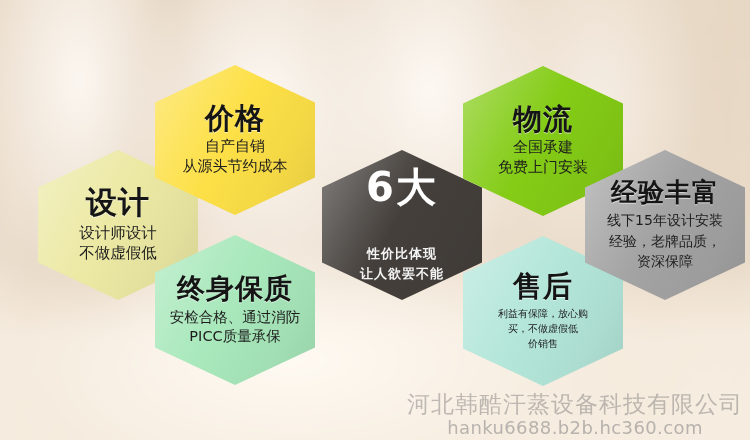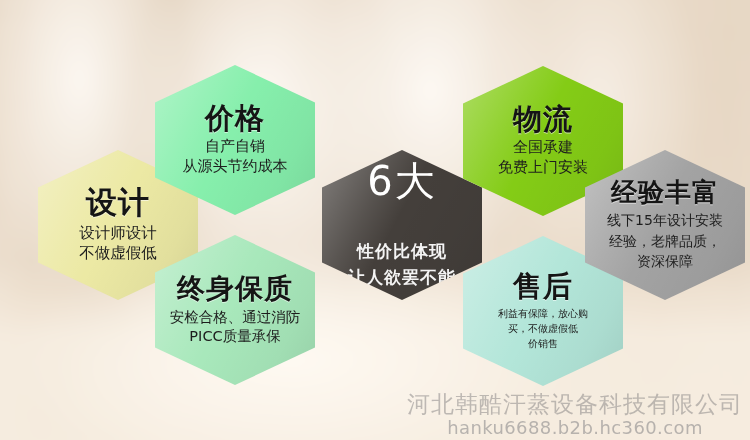--- a/index.html
+++ b/index.html
@@ -185,7 +185,7 @@
     </div>
   </div>
 
-  <div class="hex light" id="hex-price" style="background: #86efac;">
+  <div class="hex light" id="hex-price" style="background: #fde047;">
     <div class="sheen"></div>
     <div class="inner">
       <div class="title">价格</div>

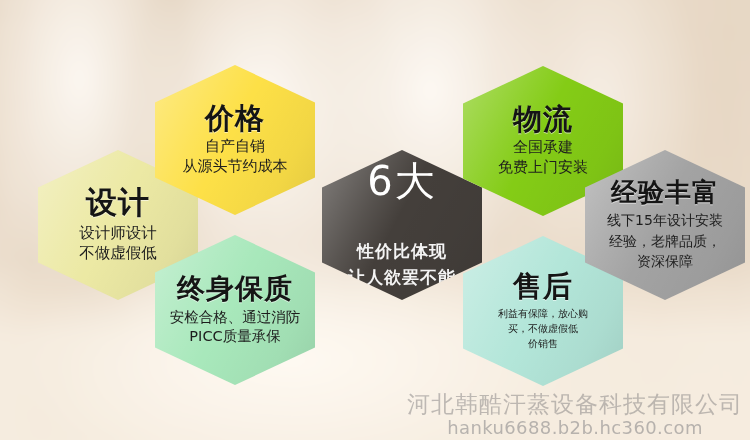--- a/index.html
+++ b/index.html
@@ -110,7 +110,7 @@
 
   
   .dark{}
-  .dark .title{color:#ffffff;font-size:40px;font-weight:normal;letter-spacing:2px;}
+  .dark .title{color:#ffffff;font-size:40px;font-weight:bold;letter-spacing:2px;}
   .dark .sub{color:#f4f4f4;font-size:17px;font-weight:bold;letter-spacing:1px;line-height:1.55;margin-top:36px;}
 
   

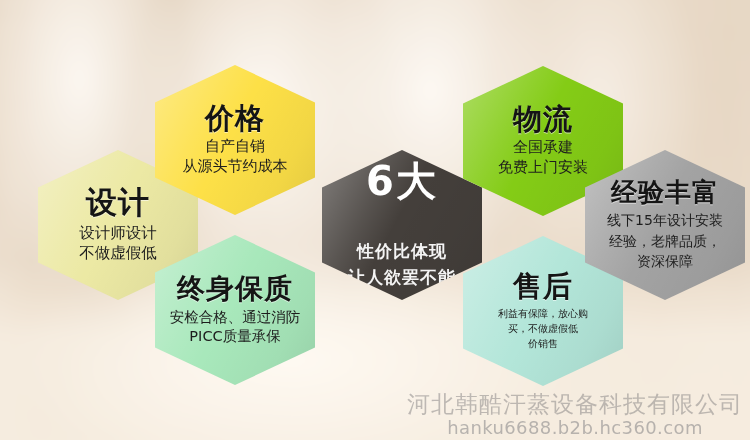--- a/index.html
+++ b/index.html
@@ -111,7 +111,7 @@
   
   .dark{}
   .dark .title{color:#ffffff;font-size:40px;font-weight:bold;letter-spacing:2px;}
-  .dark .sub{color:#f4f4f4;font-size:17px;font-weight:bold;letter-spacing:1px;line-height:1.55;margin-top:36px;}
+  .dark .sub{color:#f4f4f4;font-size:13px;font-weight:bold;letter-spacing:1px;line-height:1.55;margin-top:36px;}
 
   
   #hex-design   {left:38px;  top:150px; background:#ece9a4;align-items:center;}

